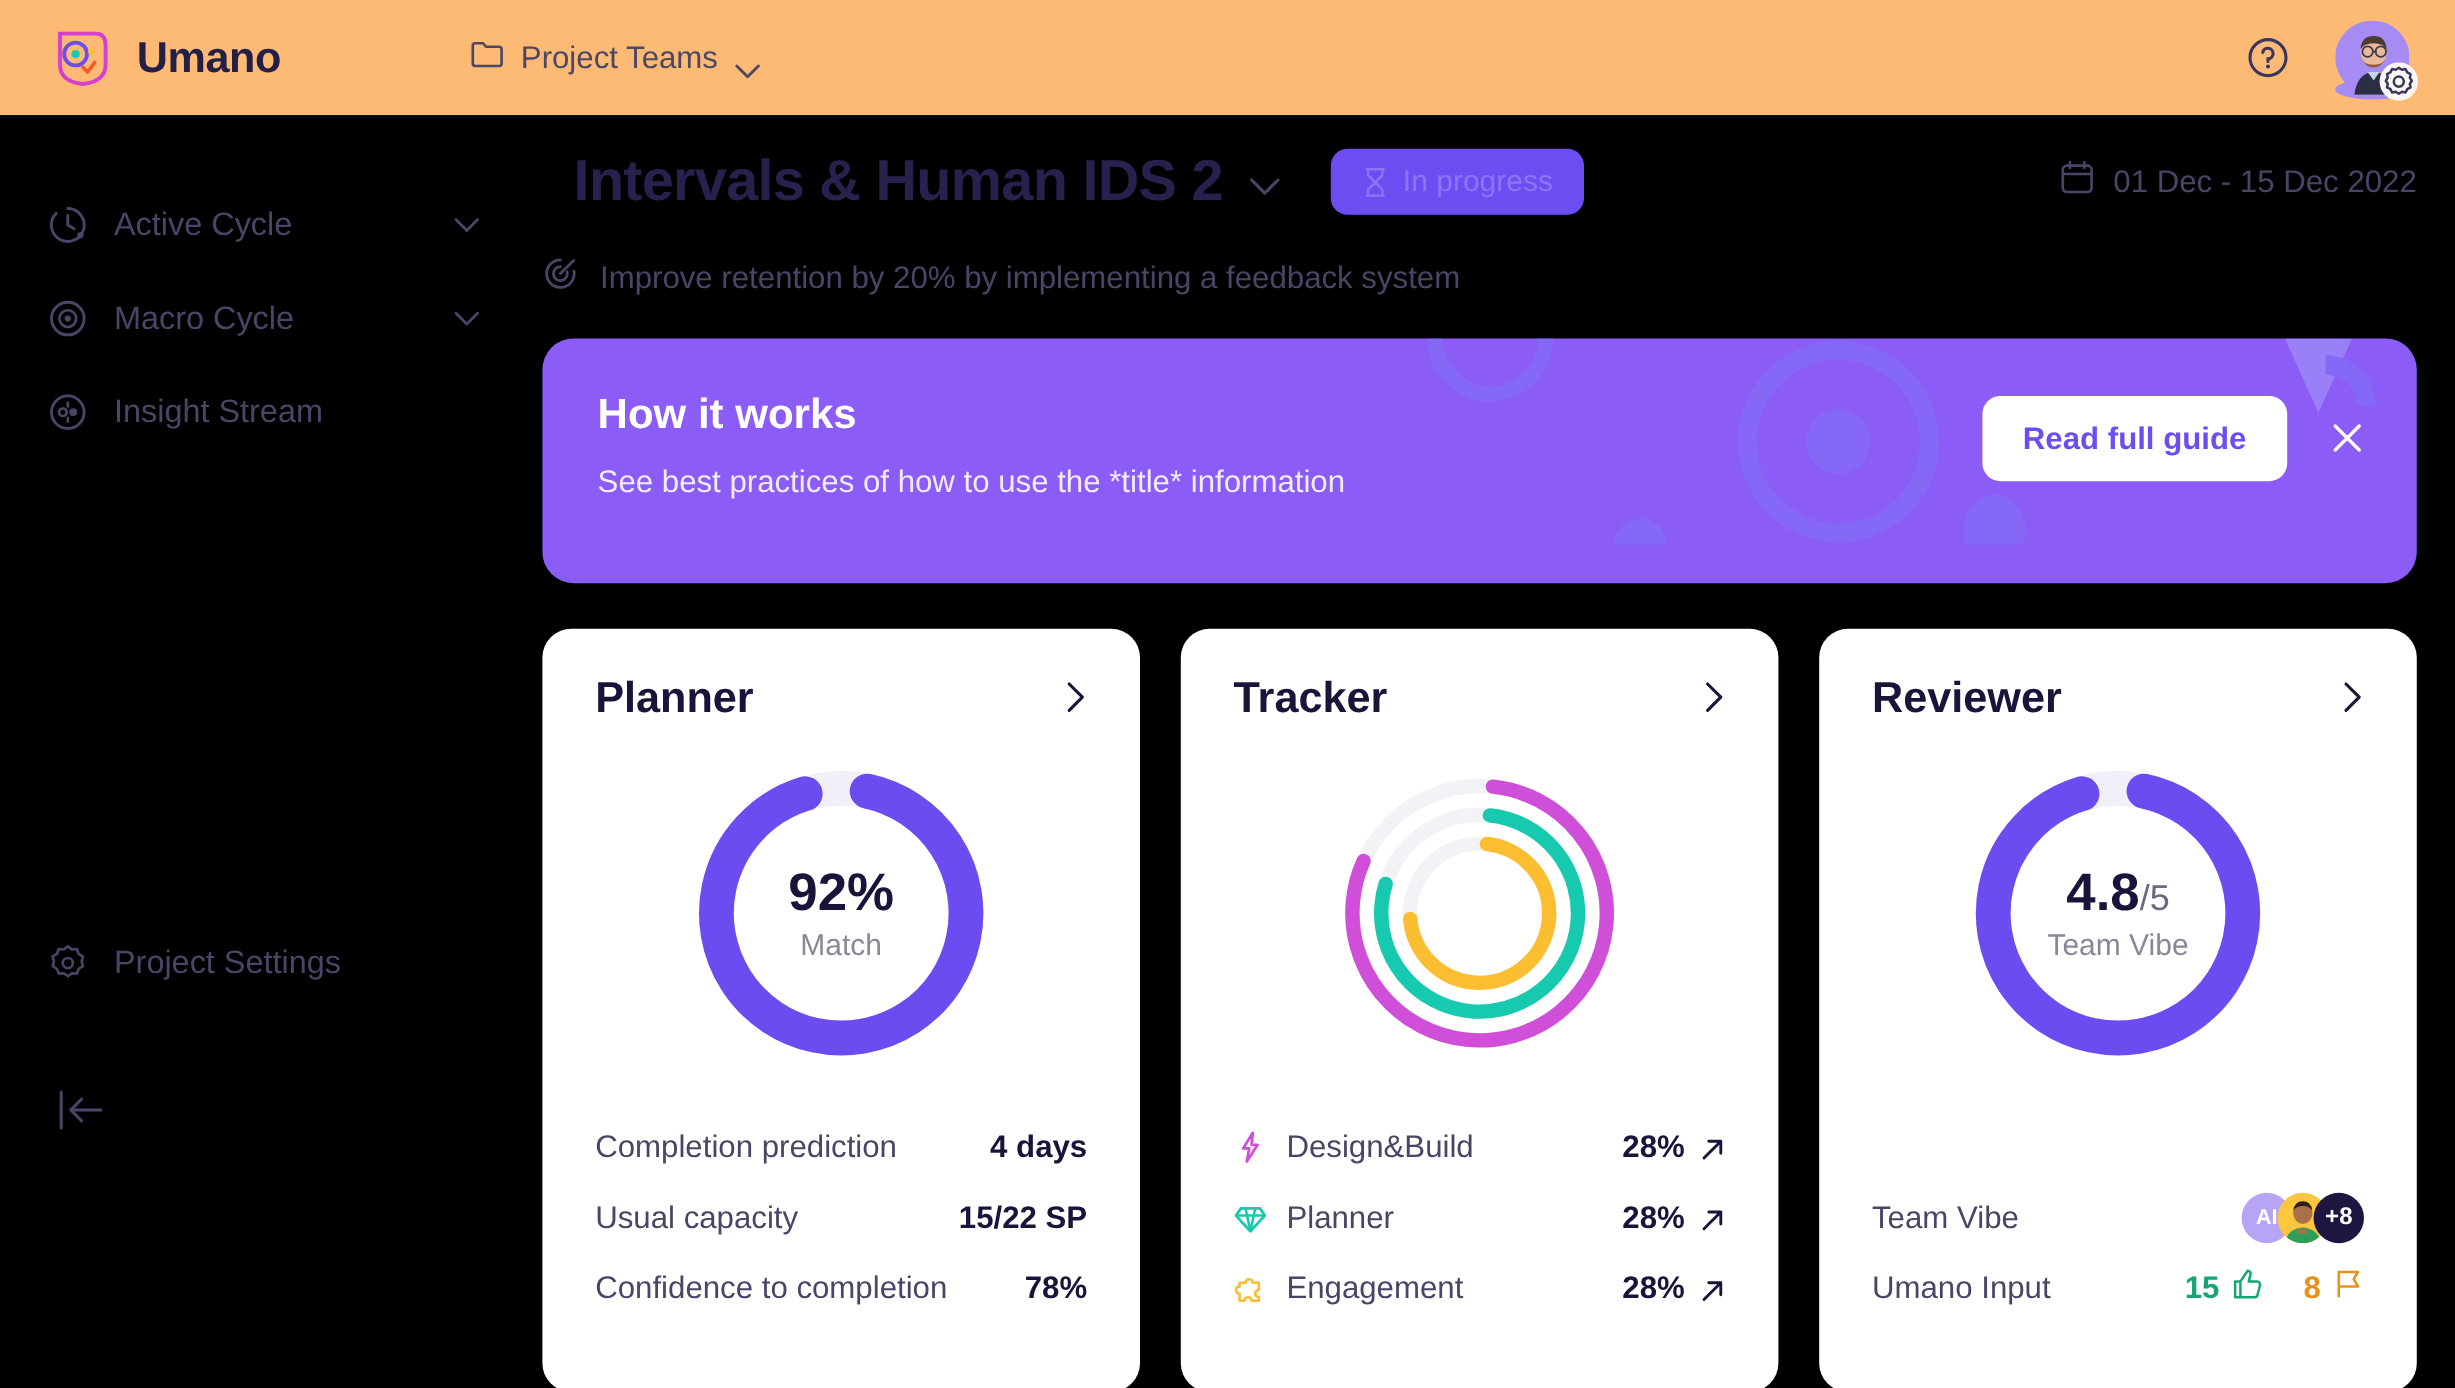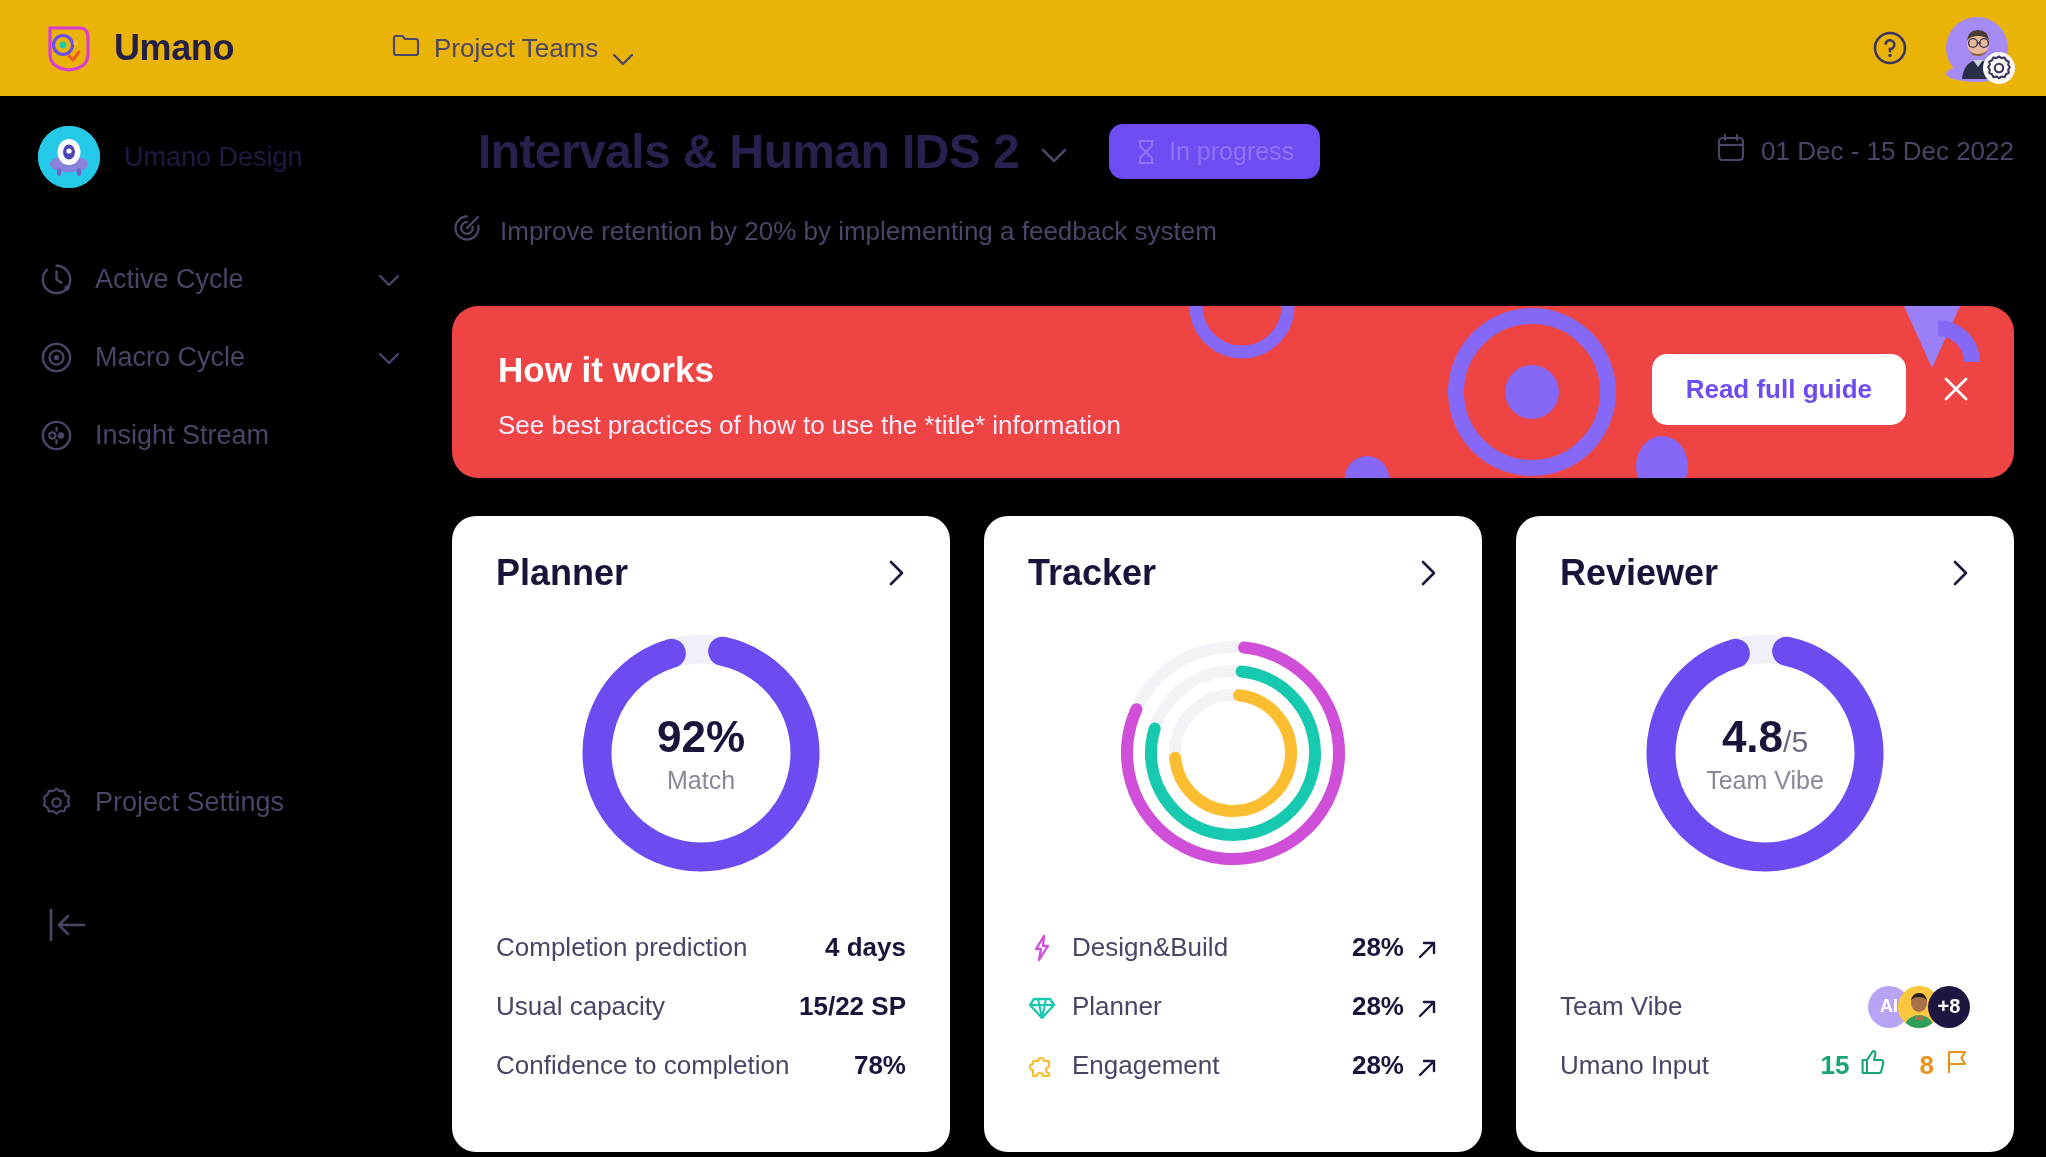--- a/index.html
+++ b/index.html
@@ -13,7 +13,7 @@
   
   .topbar {
     position: absolute; left: 0; top: 0; width: 2046px; height: 96px;
-    background: #eab308;
+    background: #fdba74;
     display: flex; align-items: center;
   }
   .brand { display: flex; align-items: center; gap: 22px; margin-left: 46px; }

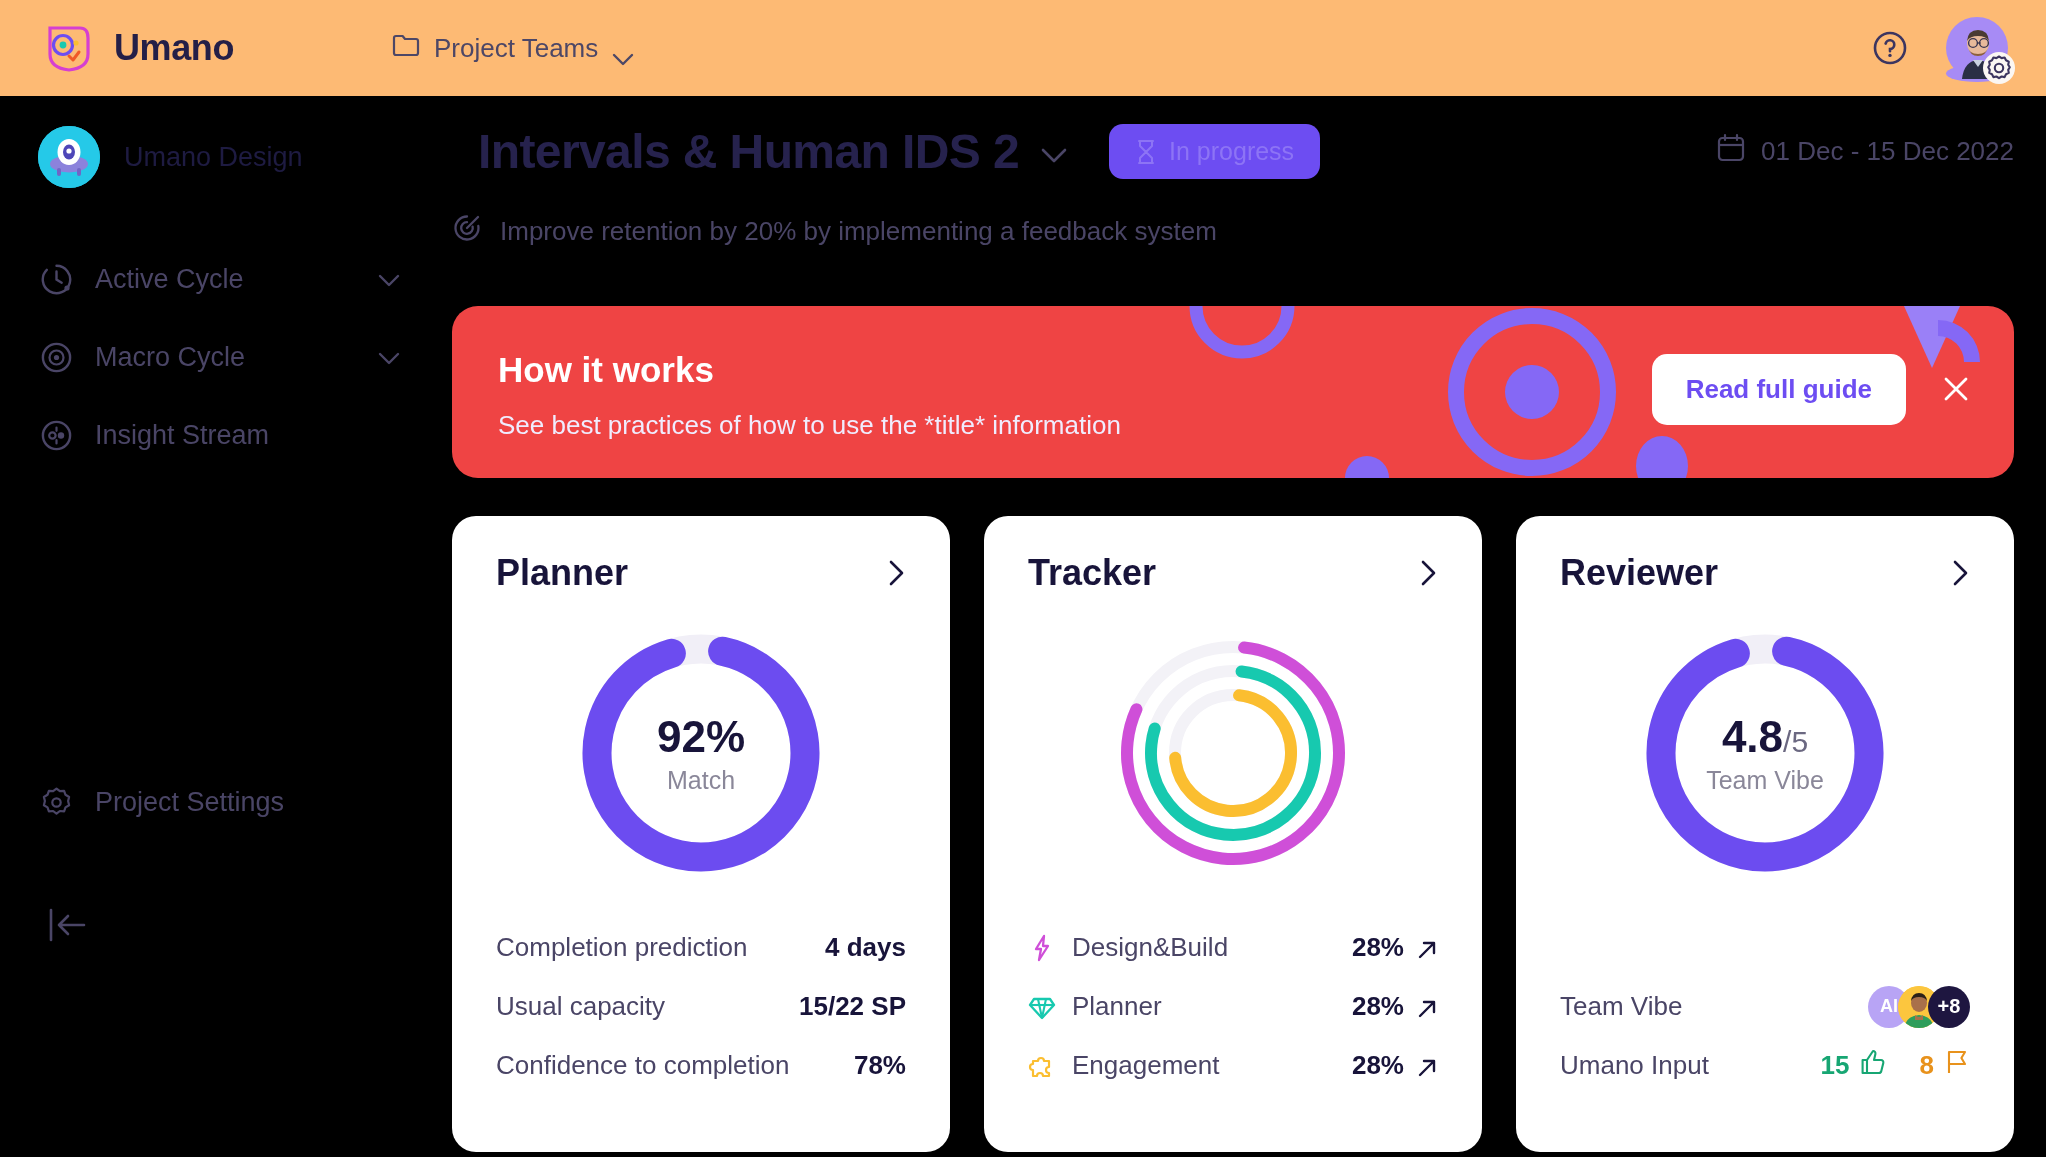--- a/index.html
+++ b/index.html
@@ -251,20 +251,6 @@
 </div>
 
 <div class="sidebar">
-  <div class="ws">
-    <span class="ws-logo">
-      <svg width="62" height="62" viewBox="0 0 62 62">
-        <circle cx="31" cy="31" r="31" fill="#25C9E8"></circle>
-        <ellipse cx="31" cy="38" rx="19" ry="8.5" fill="#8B82DC"></ellipse>
-        <rect x="19" y="42" width="4" height="8" rx="2" fill="#6F66C6"></rect>
-        <rect x="39" y="42" width="4" height="8" rx="2" fill="#6F66C6"></rect>
-        <ellipse cx="31" cy="26" rx="11.5" ry="13" fill="#FFFFFF"></ellipse>
-        <ellipse cx="31" cy="26" rx="6" ry="7.5" fill="#4E46B8"></ellipse>
-        <circle cx="31" cy="25" r="2.6" fill="#FFFFFF"></circle>
-      </svg>
-    </span>
-    <span class="ws-name">Umano Design</span>
-  </div>
 
   <div class="nav">
     <div class="nav-item">

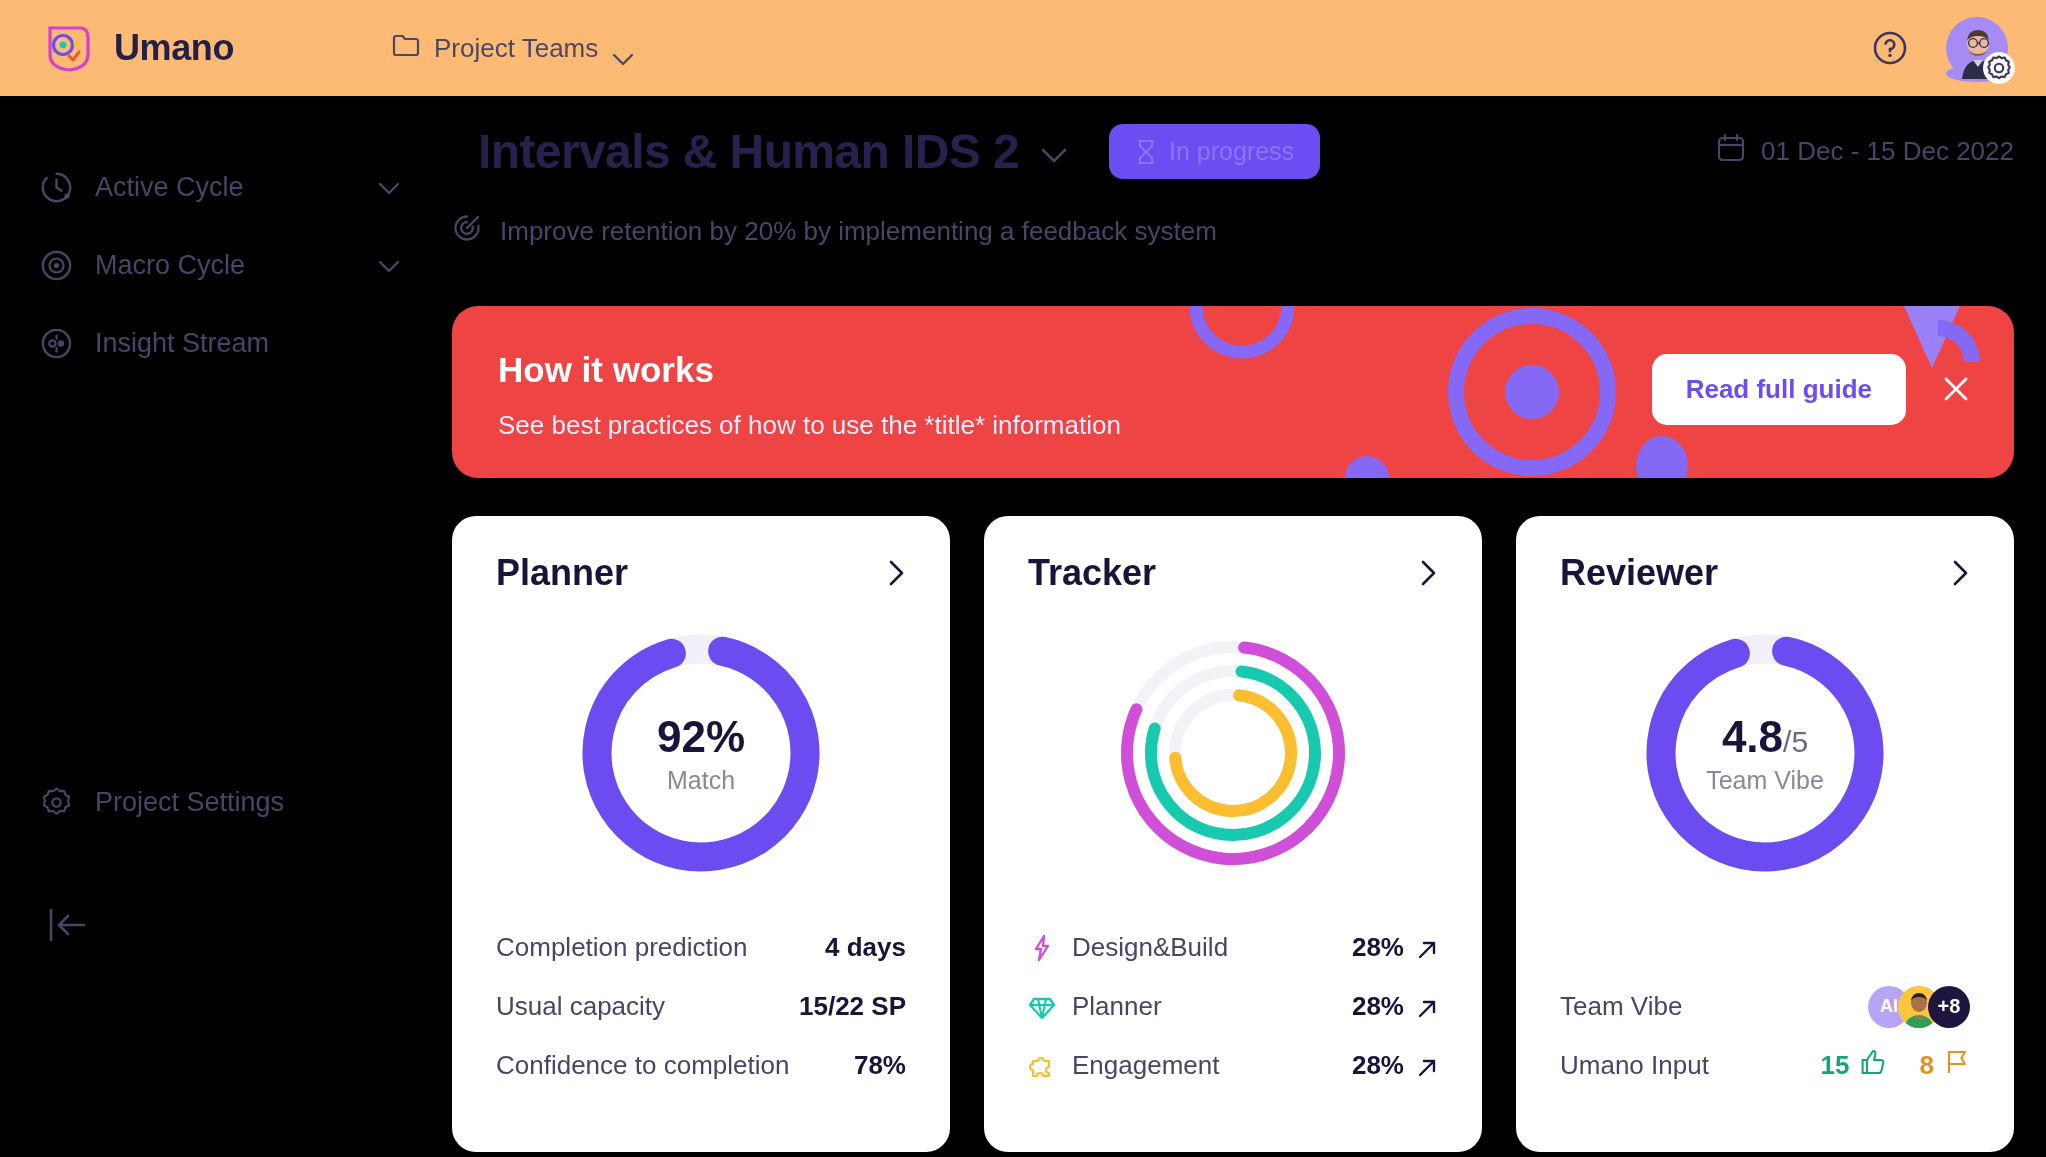--- a/index.html
+++ b/index.html
@@ -109,8 +109,8 @@
 
   
   .banner {
-    position: relative; margin-top: 56px; margin-right: 32px;
-    height: 172px; border-radius: 26px; background: #ef4444;
+    position: relative; margin-top: 32px; margin-right: 32px;
+    height: 204px; border-radius: 26px; background: #8b5cf6;
     overflow: hidden;
   }
   .banner-deco { position: absolute; inset: 0; pointer-events: none; }

